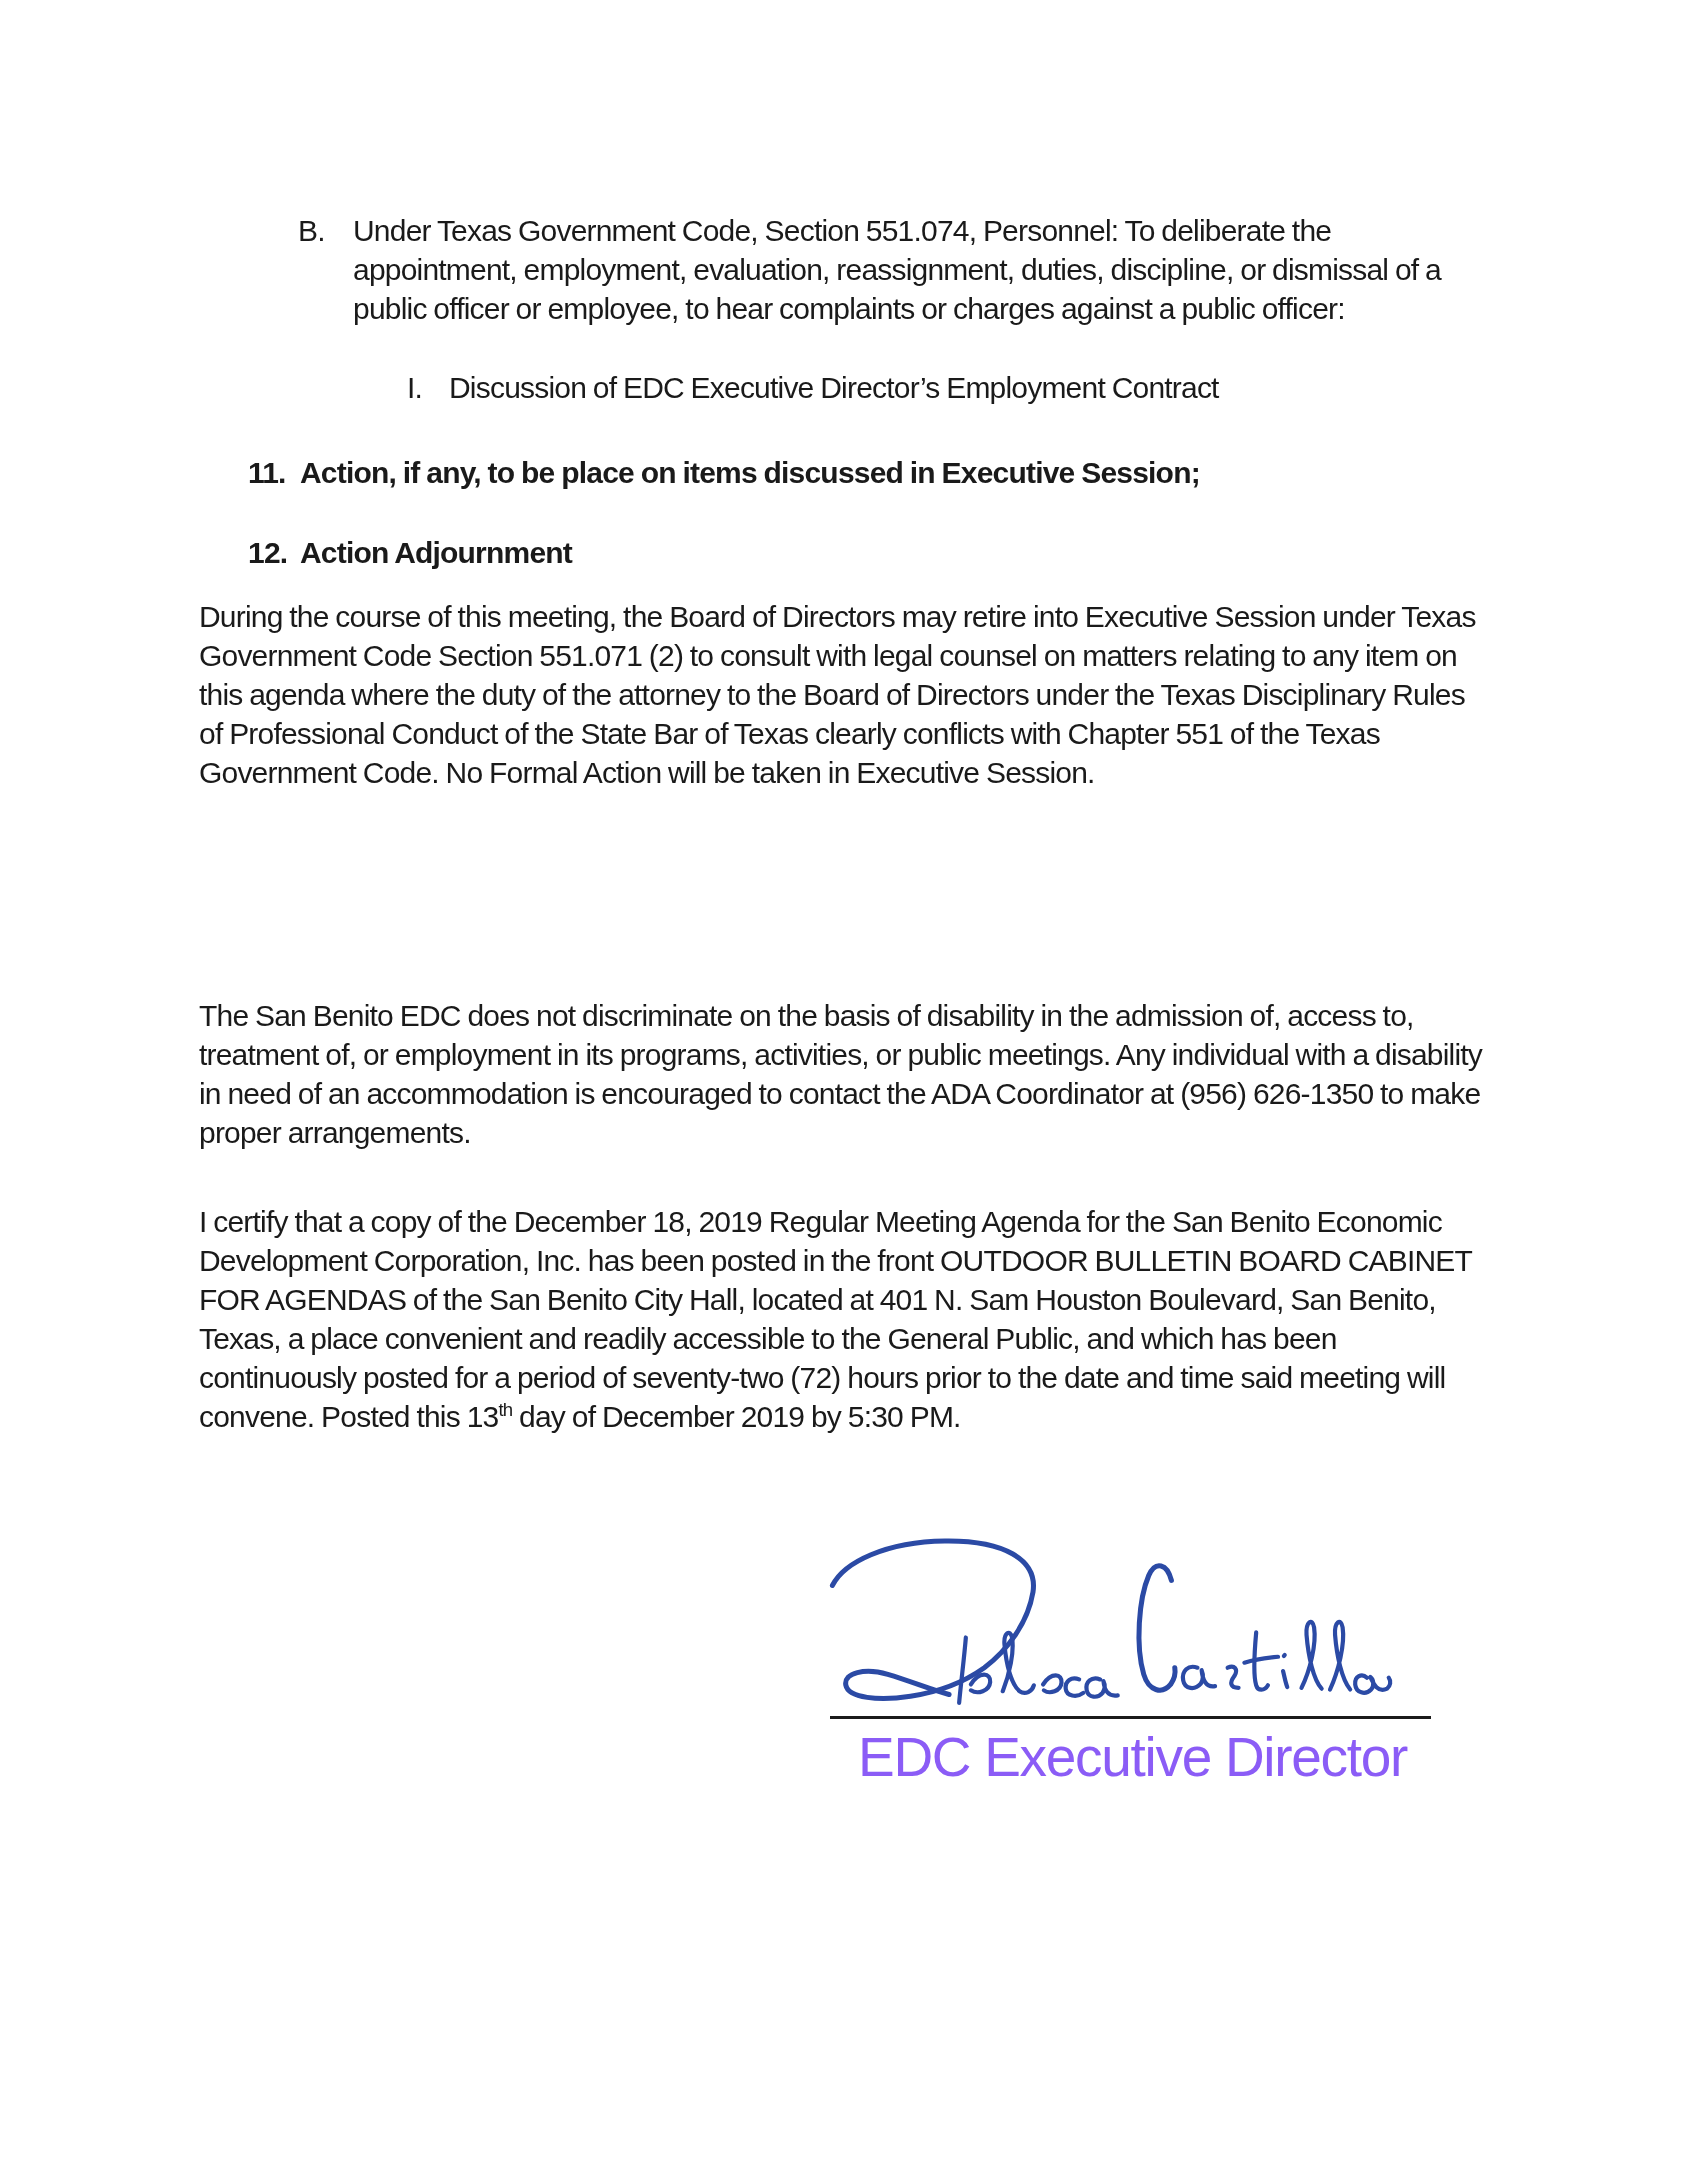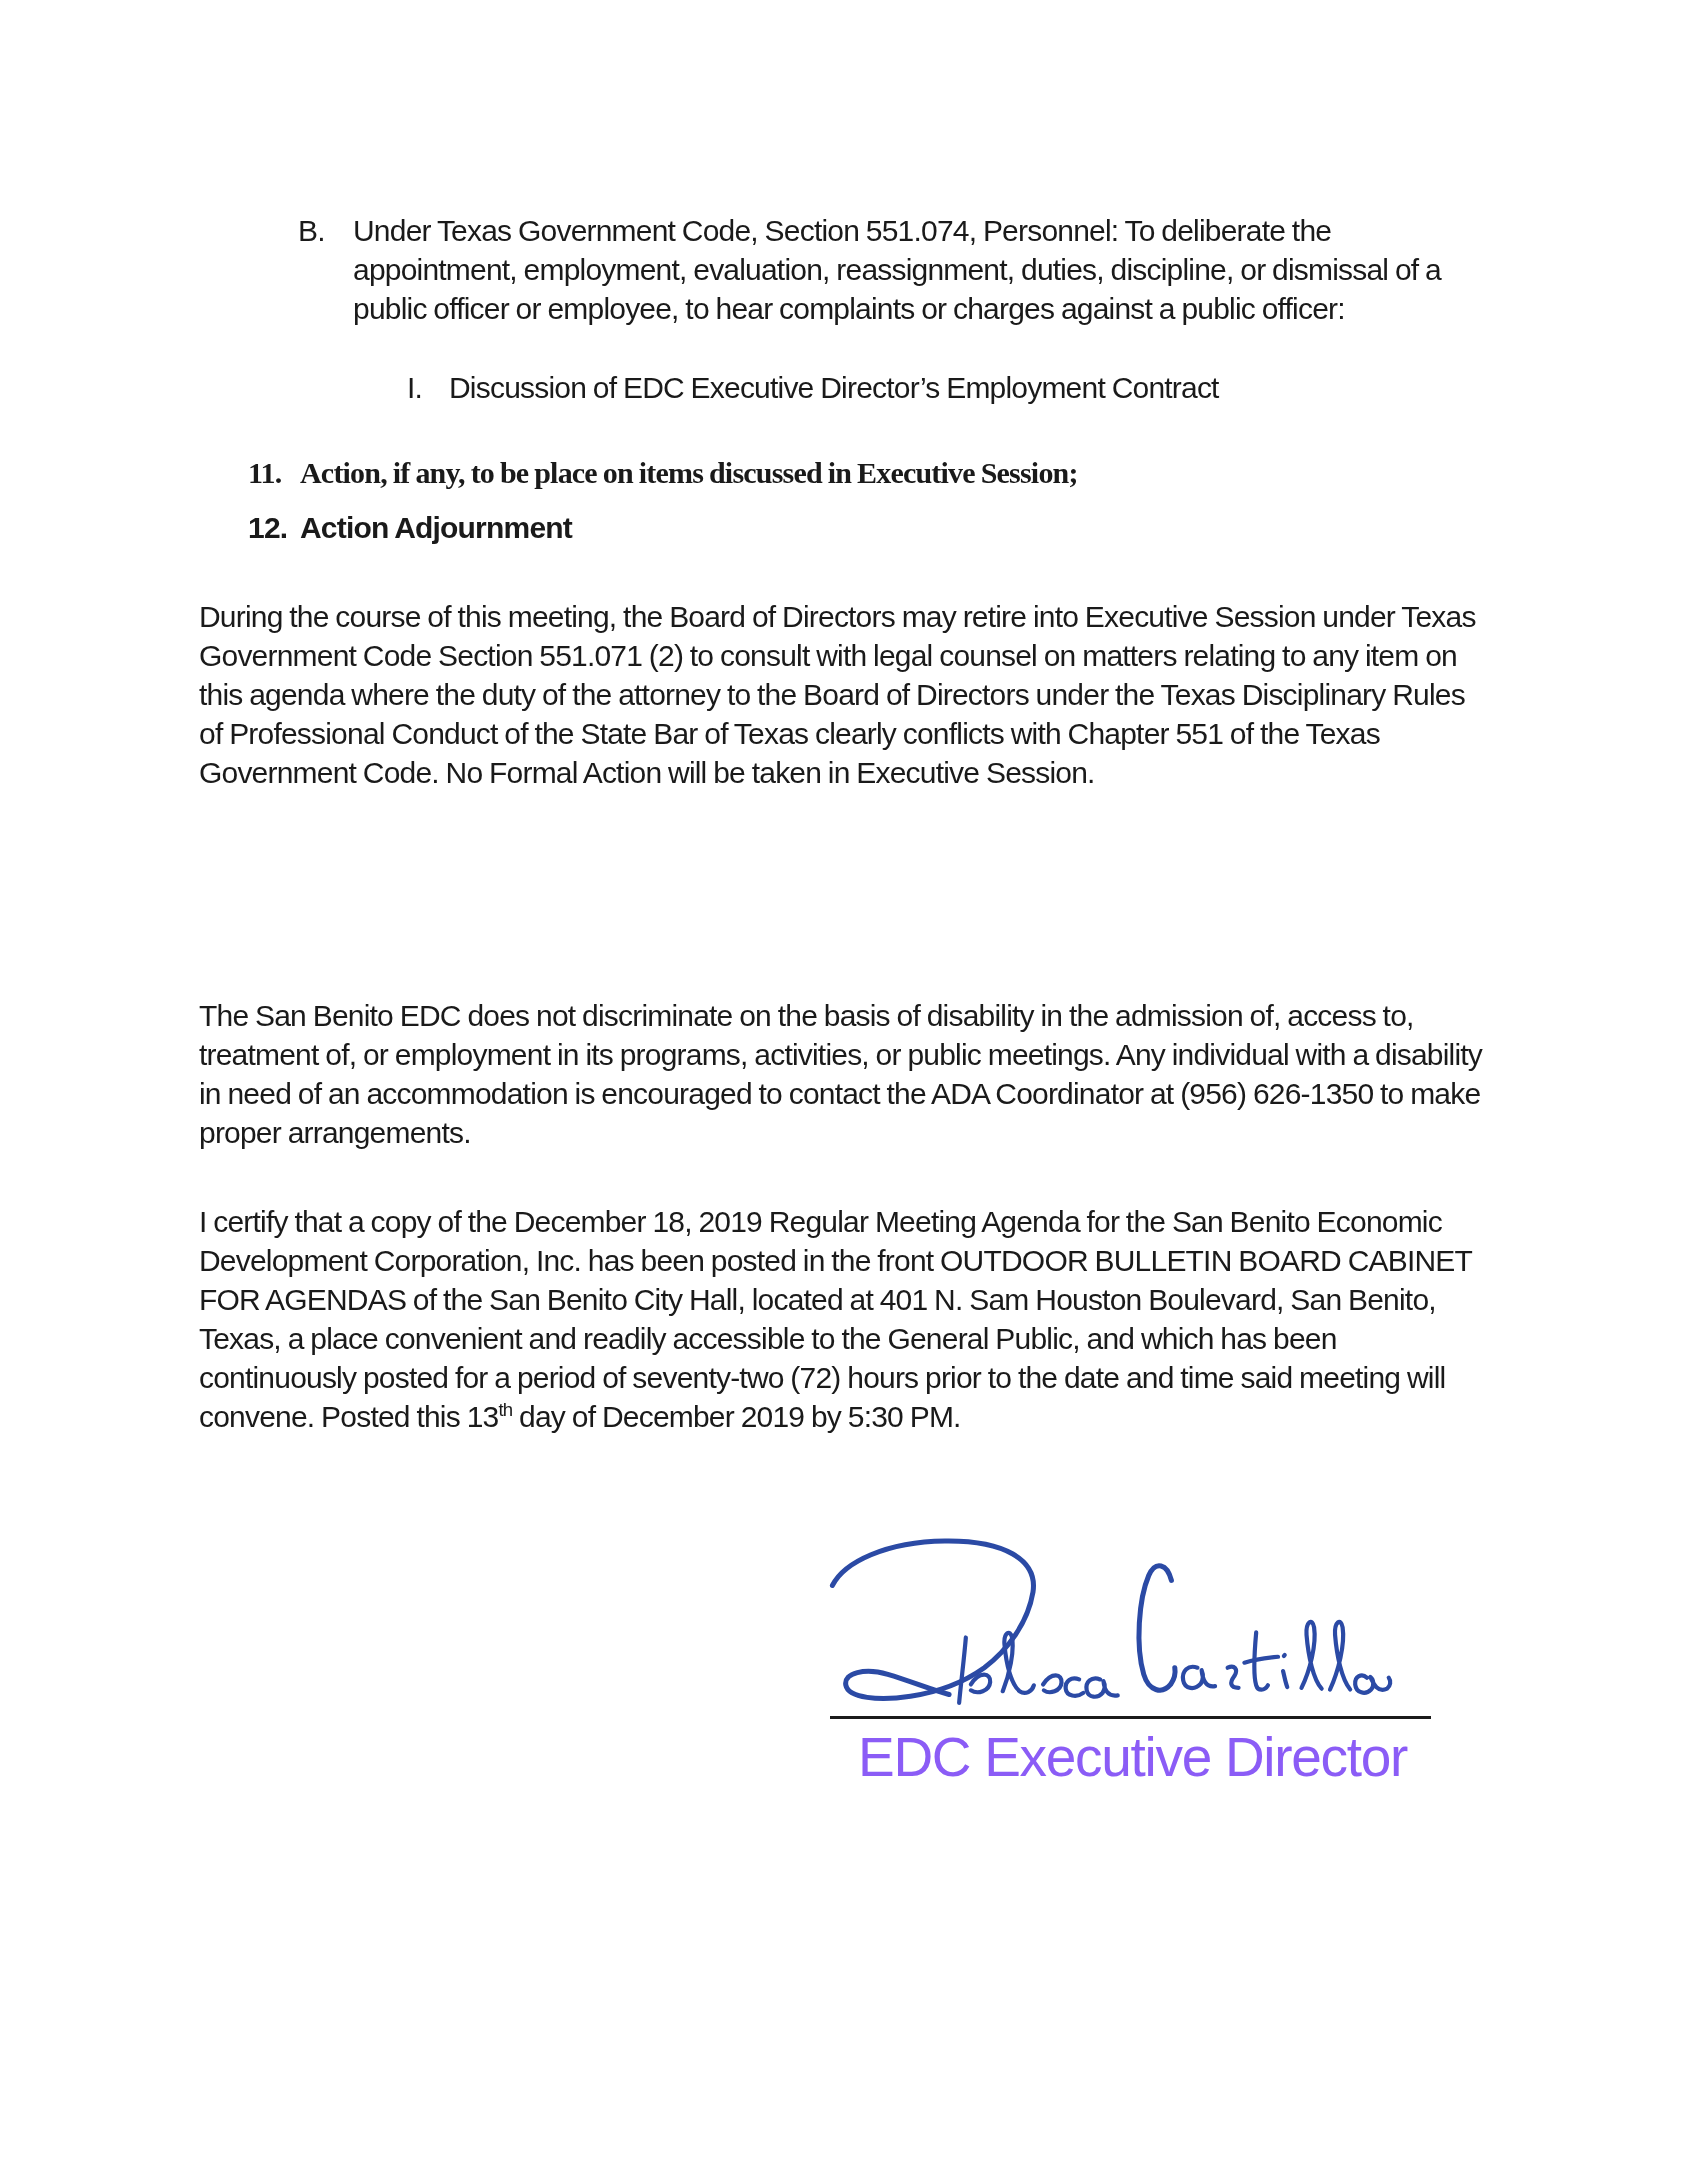--- a/index.html
+++ b/index.html
@@ -59,7 +59,7 @@
     <div class="item-body">Discussion of EDC Executive Director’s Employment Contract</div>
   </div>
 
-  <div class="abs doc-text flex-item bold" style="left:248px; top:453px; width:1243px;font-family:Liberation Serif, serif;">
+  <div class="abs doc-text flex-item bold" style="left:248px; top:453px; width:1243px;">
     <div class="item-label" style="width:52px;">11.</div>
     <div class="item-body">Action, if any, to be place on items discussed in Executive Session;</div>
   </div>

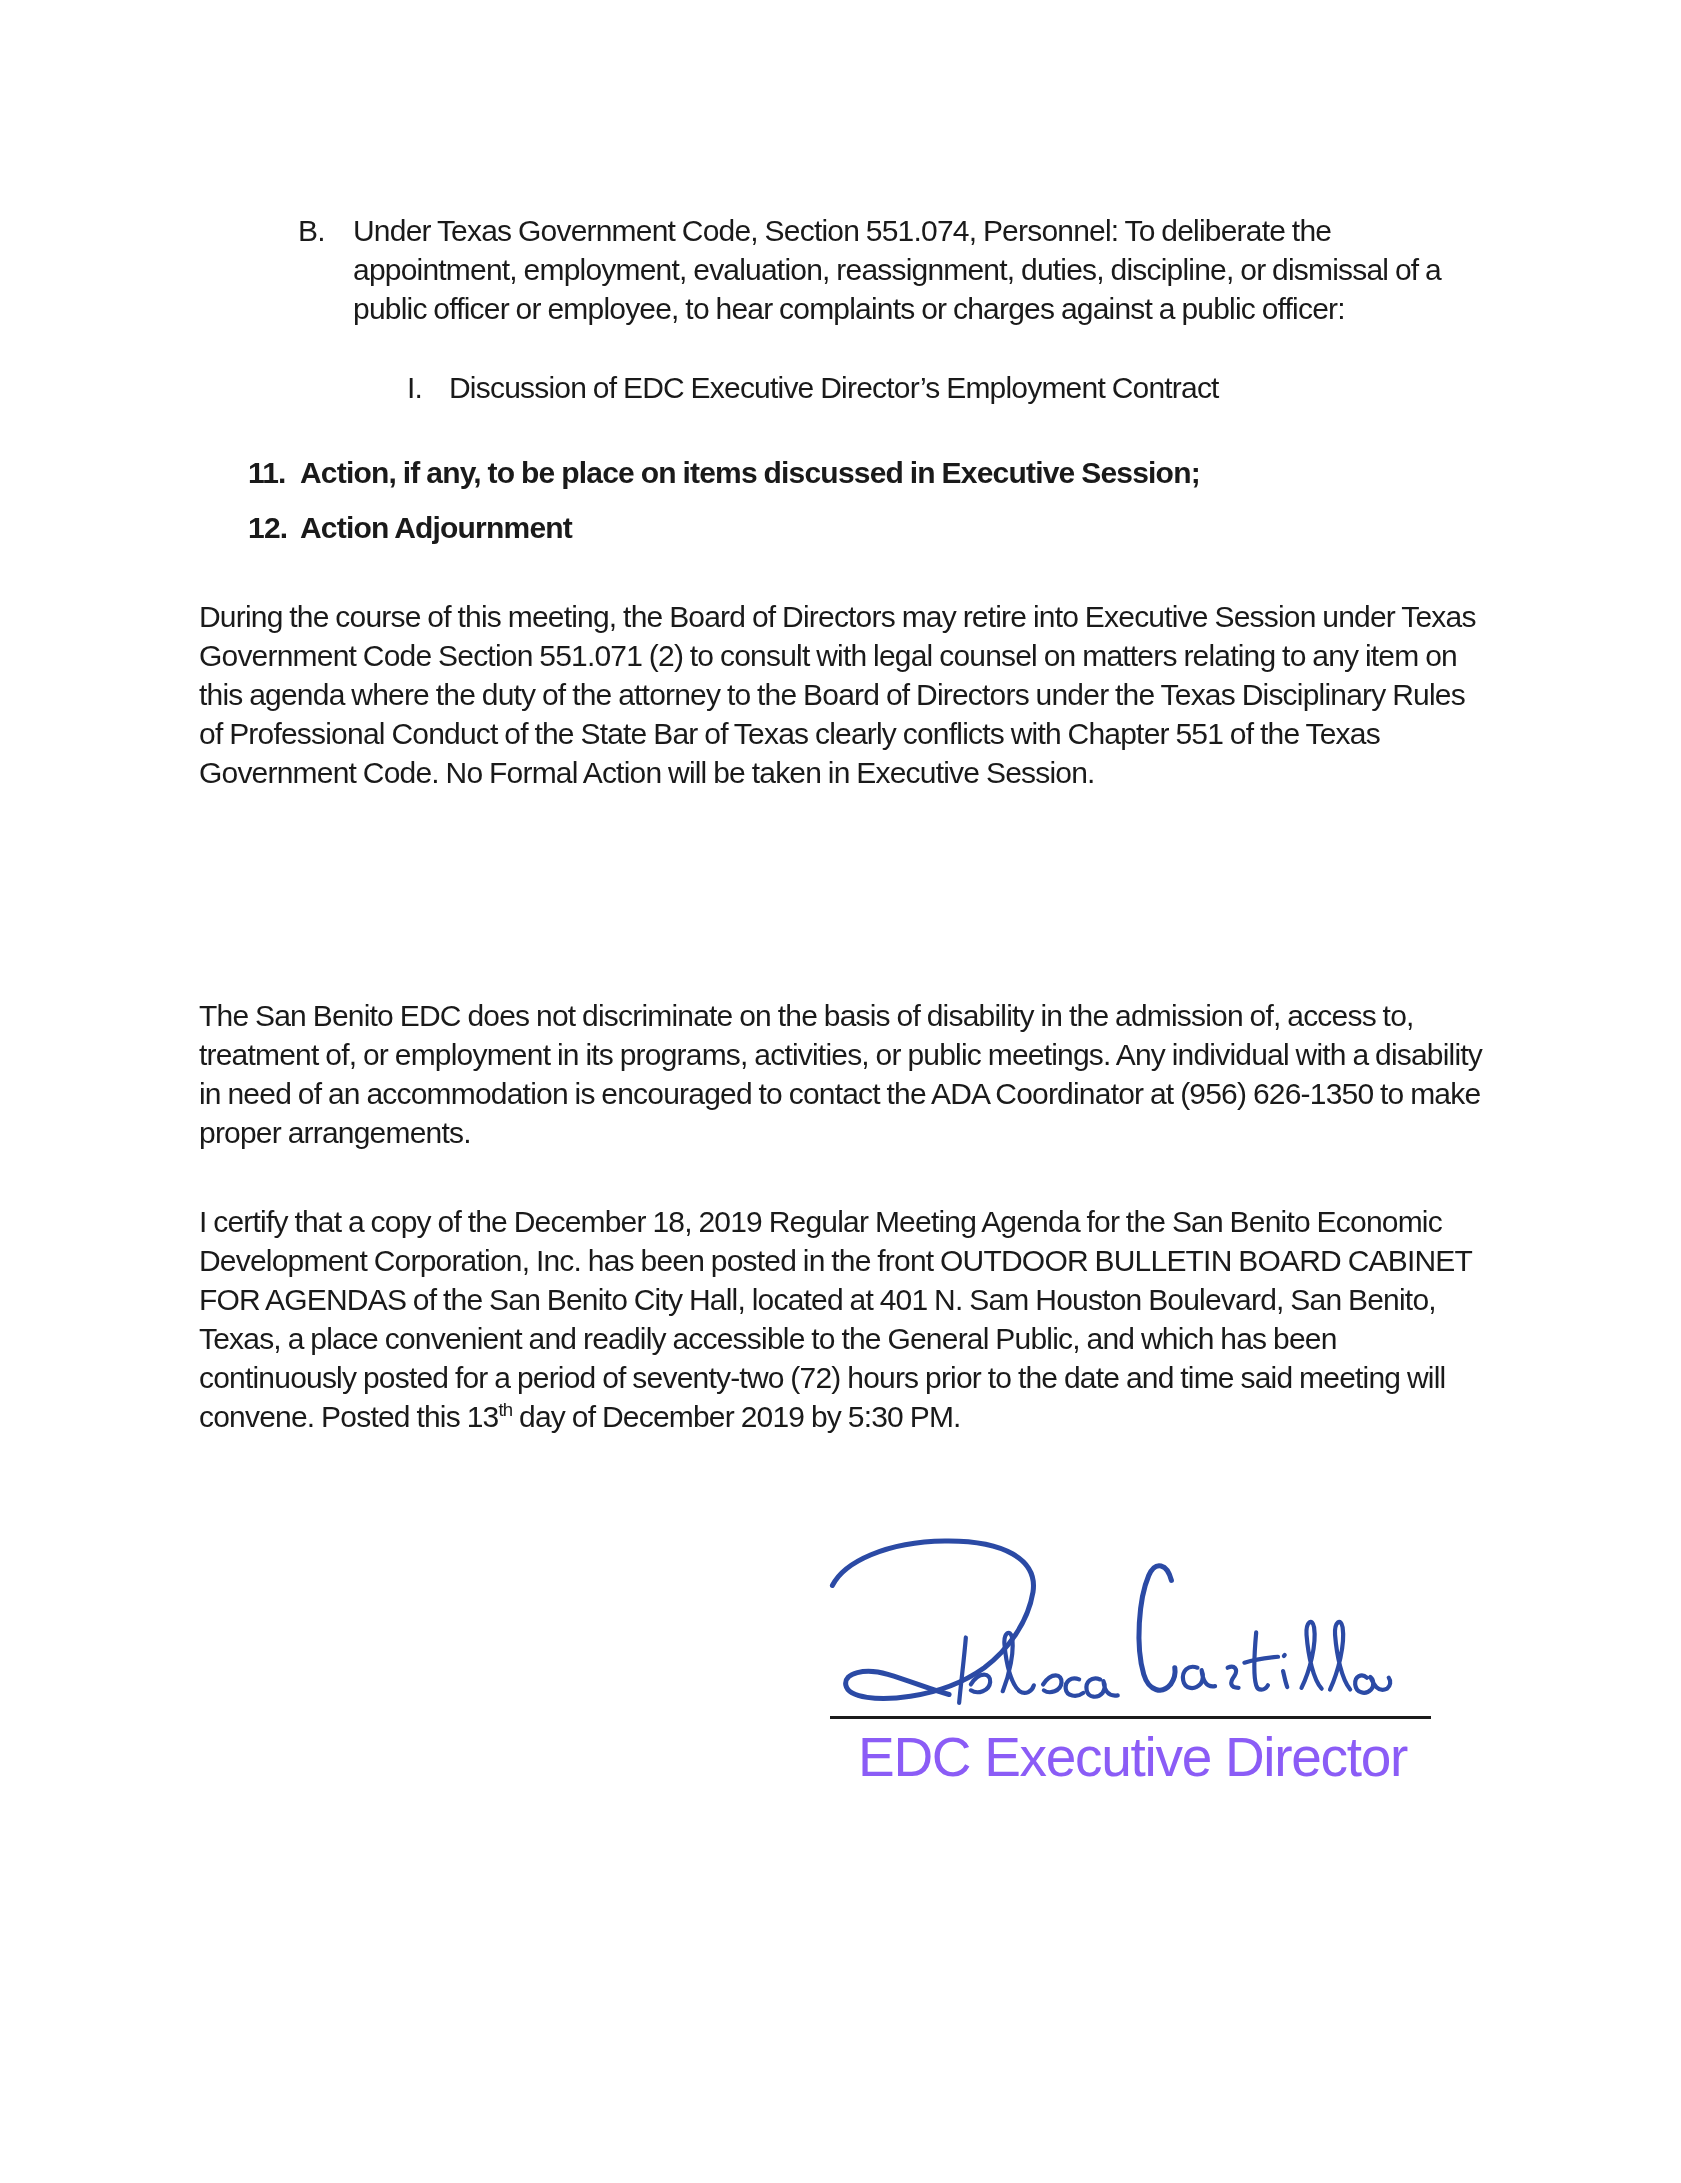--- a/index.html
+++ b/index.html
@@ -64,7 +64,7 @@
     <div class="item-body">Action, if any, to be place on items discussed in Executive Session;</div>
   </div>
 
-  <div class="abs doc-text flex-item bold" style="left:248px; top:508px; width:1243px;">
+  <div class="abs doc-text flex-item bold" style="left:248px; top:533px; width:1243px;">
     <div class="item-label" style="width:52px;">12.</div>
     <div class="item-body">Action Adjournment</div>
   </div>

